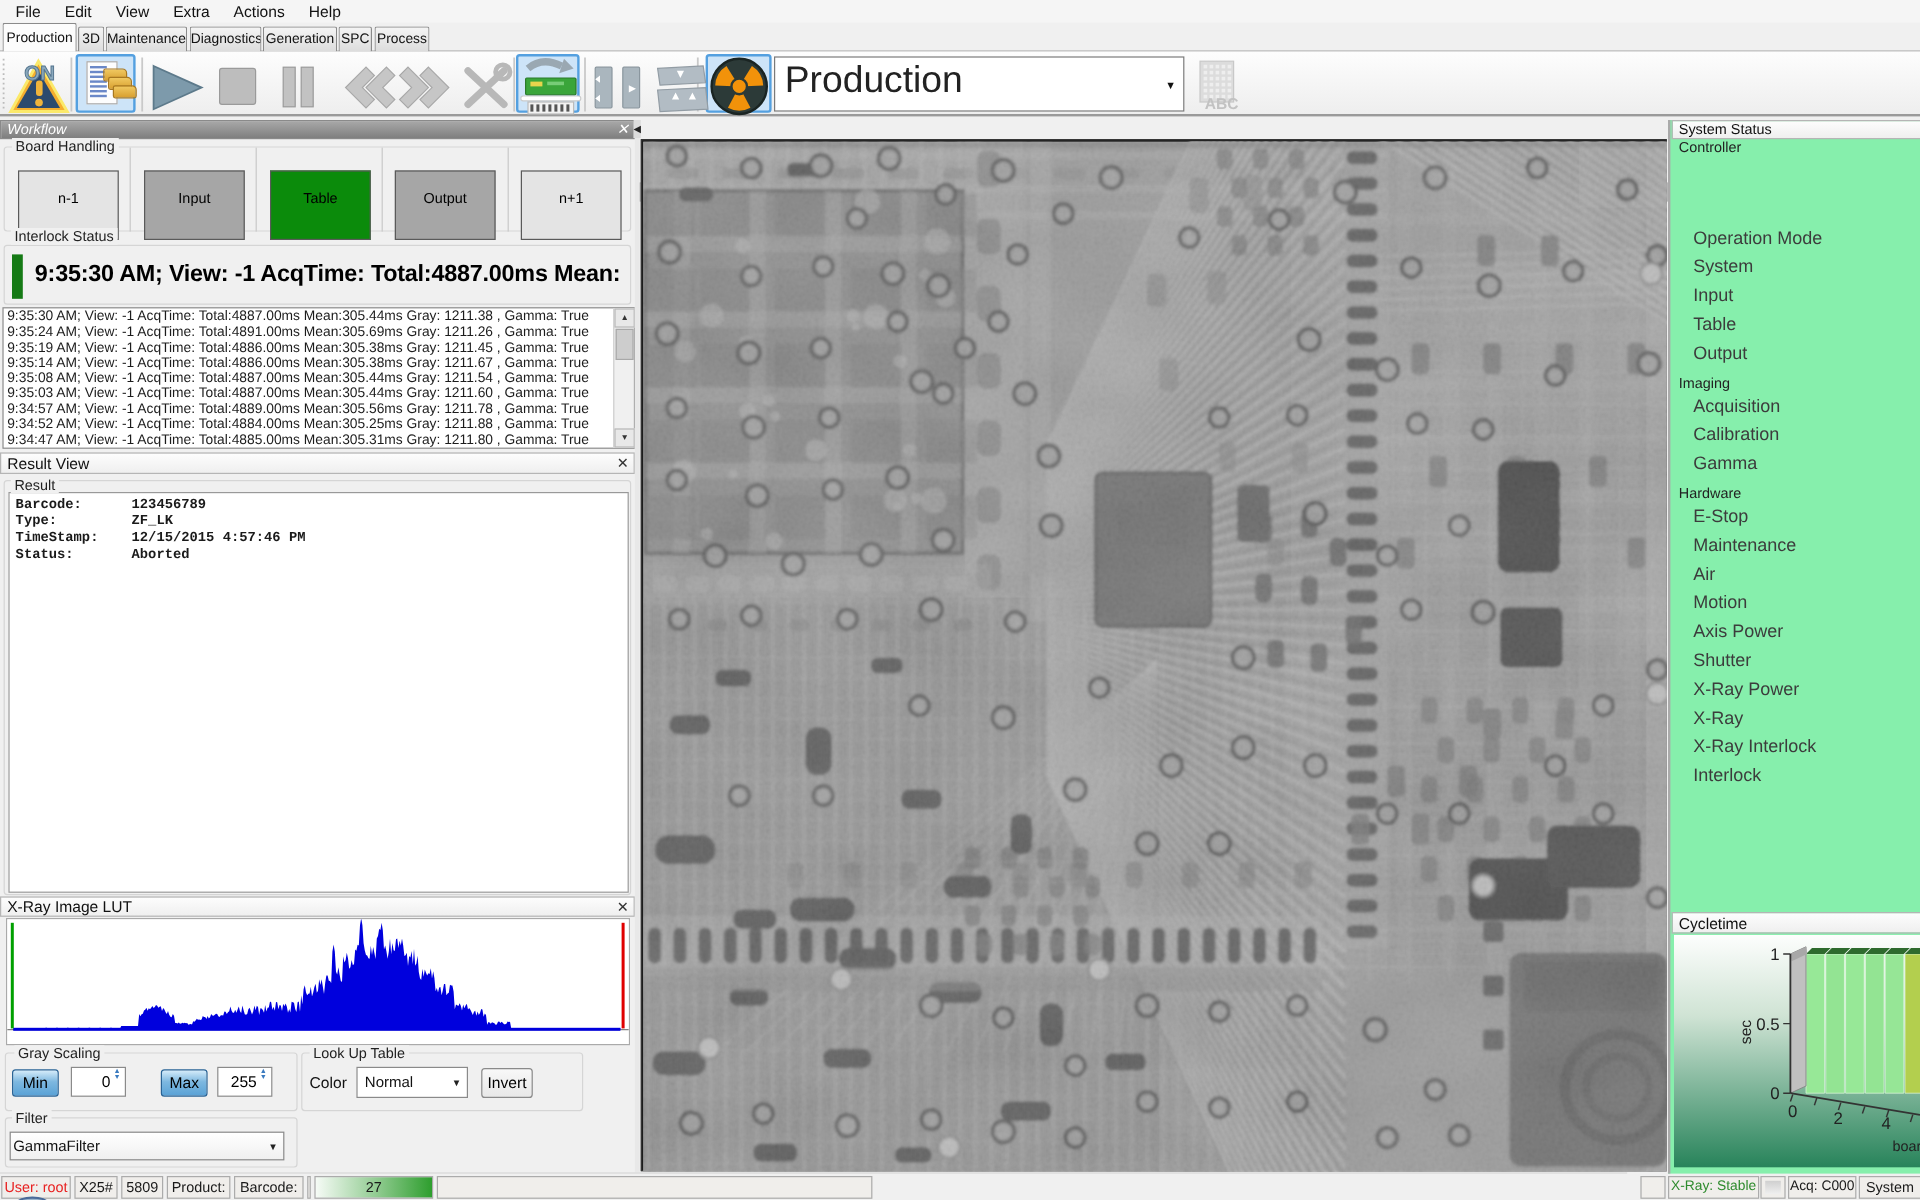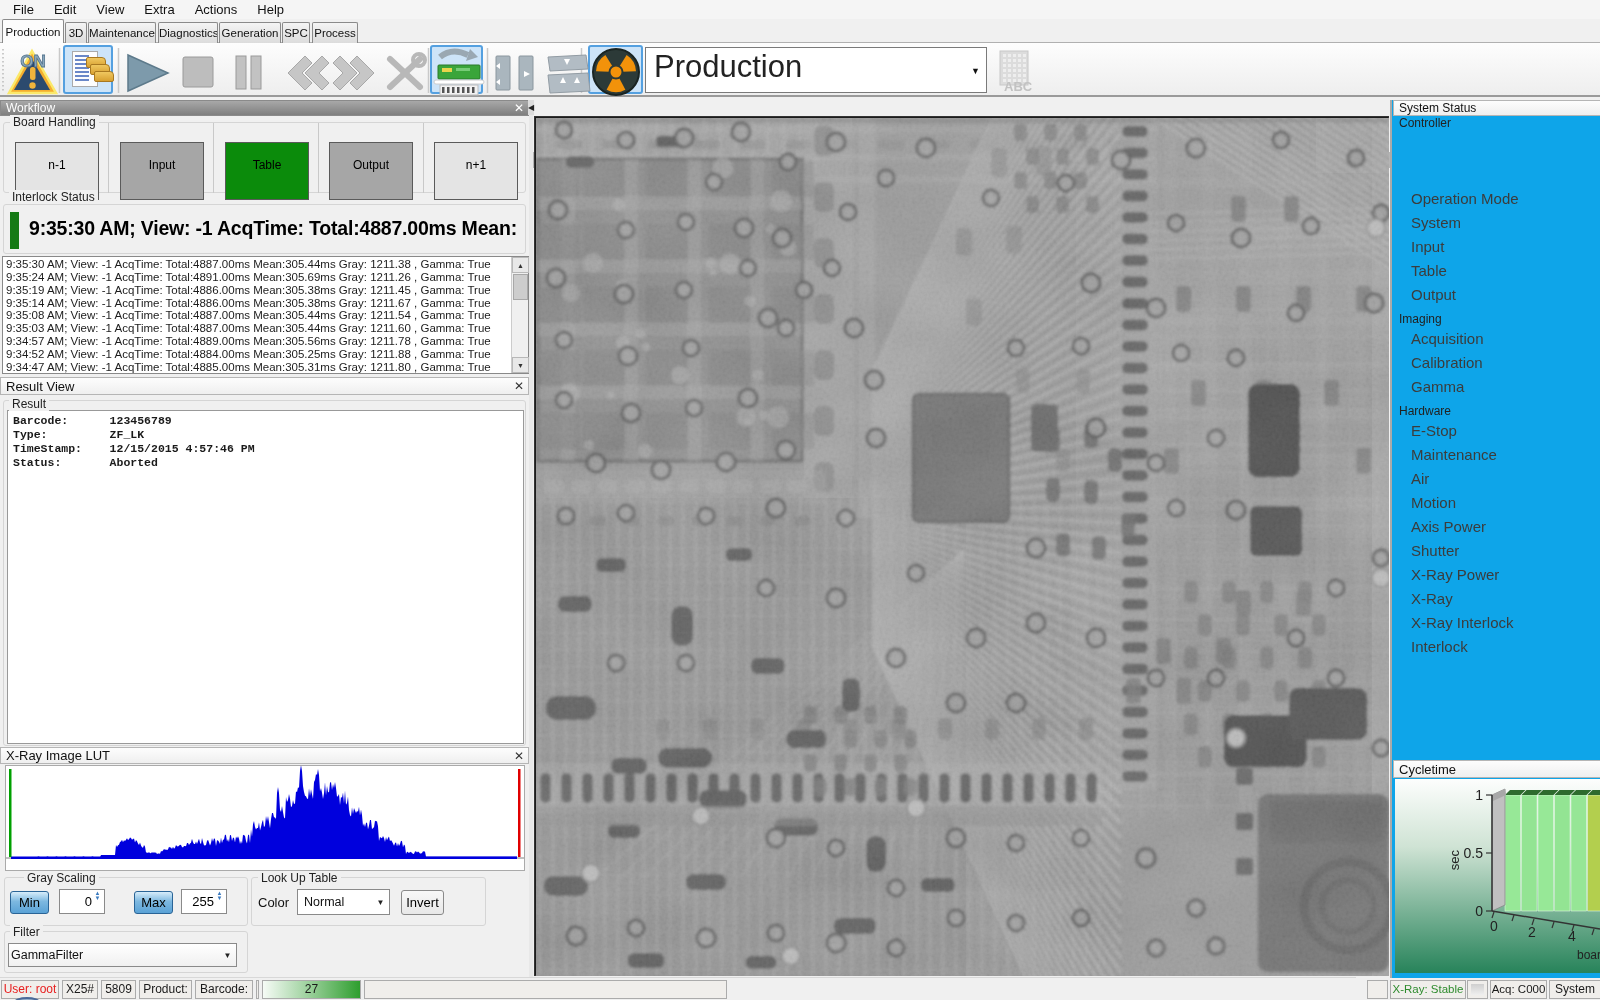--- a/index.html
+++ b/index.html
@@ -12,7 +12,7 @@
 .tbtn{position:absolute;top:2px;height:49px;border:2px solid #54a0e0;background:#cde4f8;border-radius:3px;}
 .ptitle{position:absolute;height:16px;background:linear-gradient(#fdfdfd,#efefef);border:1px solid #b5b5b5;font-size:12px;color:#111;line-height:14px;padding-left:5px;}
 .ptitle .x{position:absolute;right:4px;top:0px;font-size:12px;color:#333;}
-.gtitle{background:linear-gradient(#a8a8a8,#7f7f7f);color:#fff;border:1px solid #8a8a8a;}
+.gtitle{background:linear-gradient(#a8a8a8,#7f7f7f);color:#fff;border:1px solid #8a8a8a;font-style:italic;}
 .group{position:absolute;border:1px solid #d5d5d5;border-radius:3px;}
 .glabel{position:absolute;top:-8px;left:6px;background:#f0f0f0;padding:0 3px;font-size:12px;color:#222;z-index:5;}
 .bbtn{position:absolute;top:19px;width:84px;height:58px;border:1px solid #5a5a5a;font-size:12px;color:#000;text-align:center;line-height:44px;}

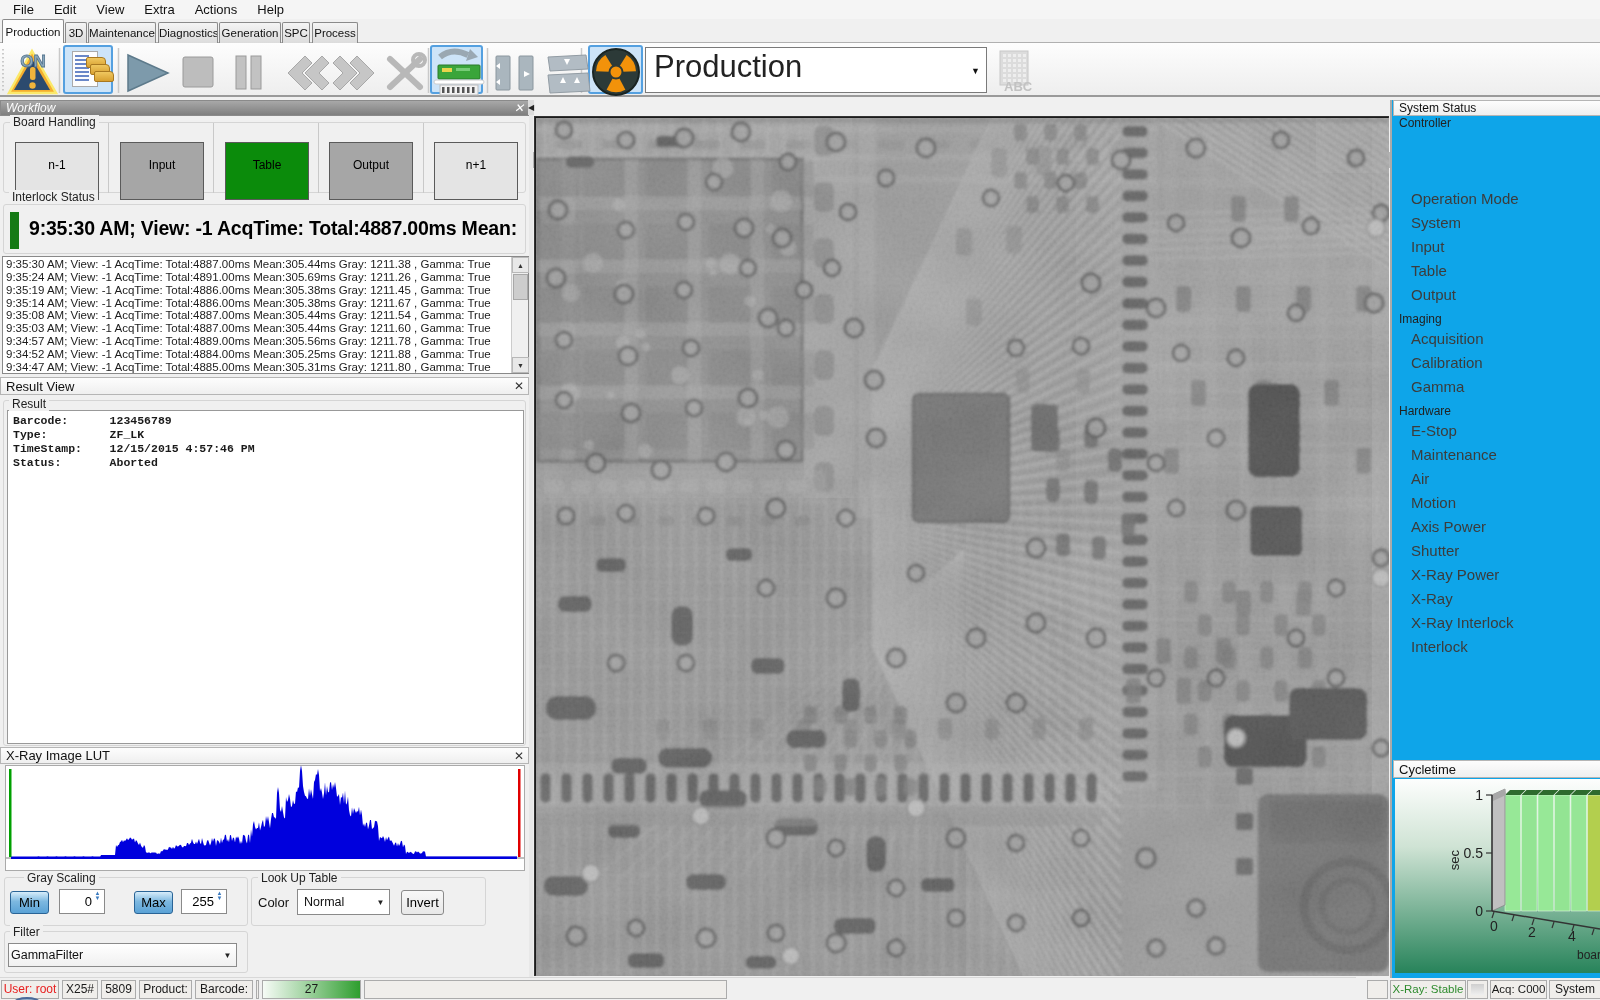--- a/index.html
+++ b/index.html
@@ -1147,7 +1147,7 @@
         <rect width="853" height="858" fill="#777777" opacity="0.23"></rect>
       </svg></div>
   </div>
-<div class="abs" style="left:1390px;top:100px;width:210px;height:878px;background:#0ea5e9;border-left:2px solid #aaaaaa;">
+<div class="abs" style="left:1390px;top:100px;width:210px;height:878px;background:#86efac;border-left:2px solid #aaaaaa;">
     <div class="ptitle" style="left:1px;top:0;width:209px;">System Status</div>
     <div class="sys-label" style="top:16px;">Controller</div>
     <div class="sys-item" style="top:90px;">Operation Mode</div>

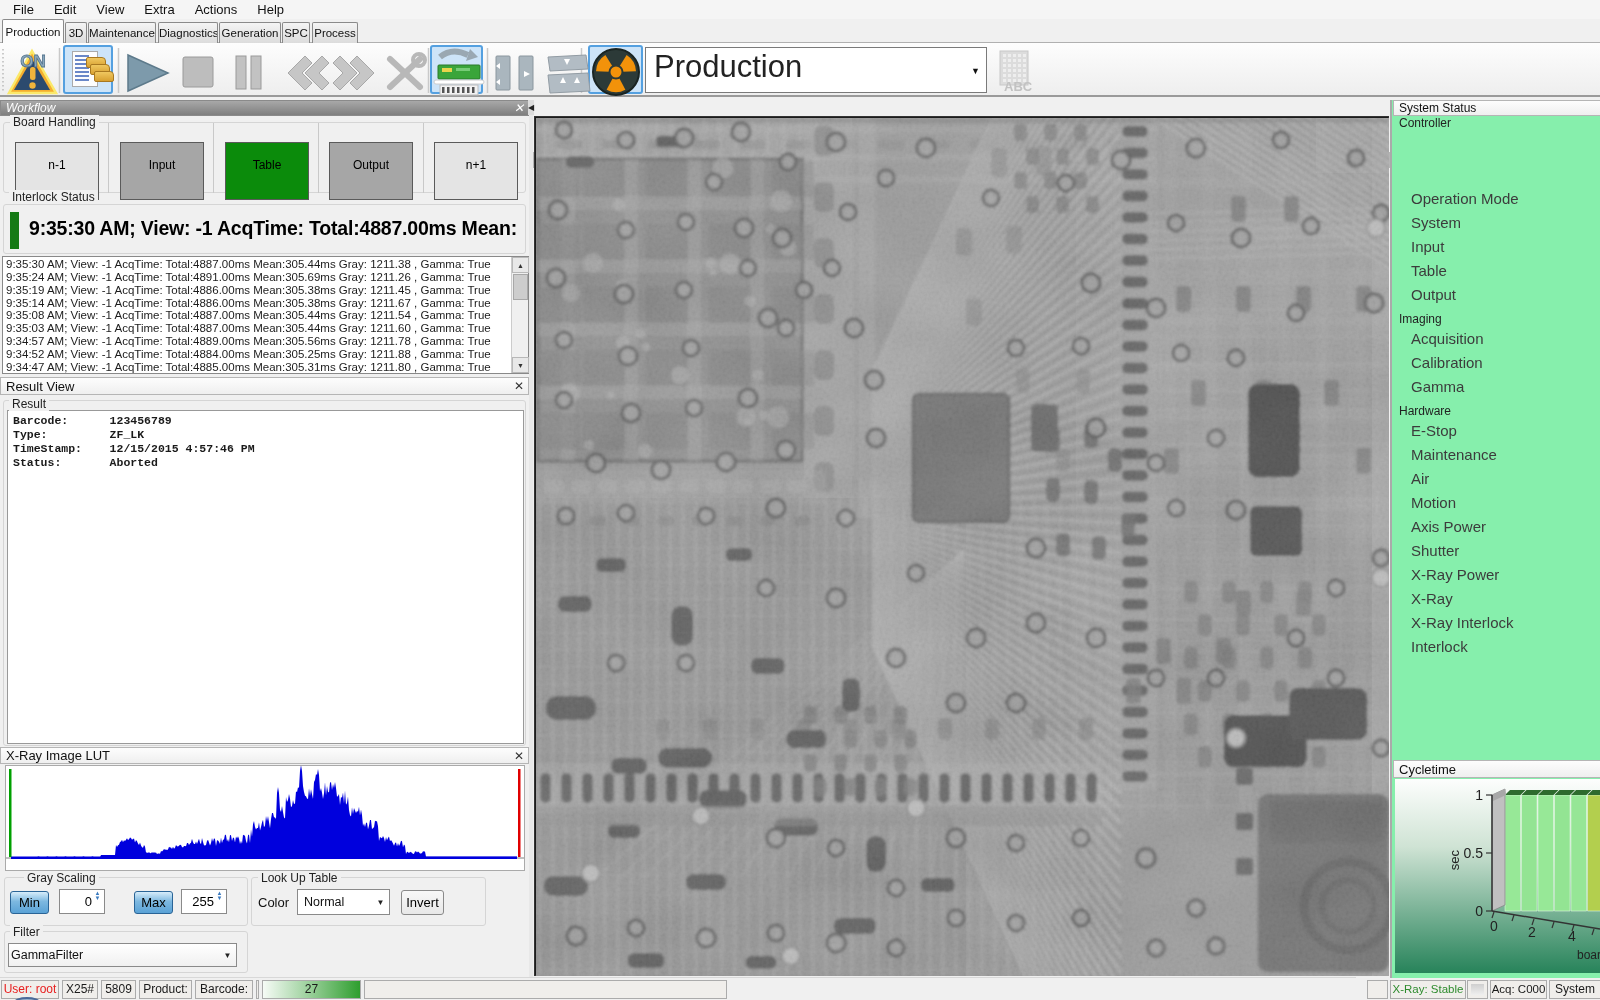--- a/index.html
+++ b/index.html
@@ -197,7 +197,7 @@
         <rect x="3" y="3" width="2.5" height="88.0" fill="#00a000"></rect>
         <rect x="512" y="3" width="2.5" height="88.0" fill="#e00000"></rect>
       </svg></div>
-    <div class="glabel abs" style="left:24px;top:771px;position:absolute;background:#f0f0f0;">Gray Scaling</div>
+    <div class="glabel abs" style="left:12px;top:771px;position:absolute;background:#f0f0f0;">Gray Scaling</div>
     <div class="group" style="left:4px;top:777px;width:244px;height:49px;"></div>
     <div class="bluebtn" style="left:10px;top:791px;">Min</div>
     <div class="spin" style="left:59px;top:789px;">0<span class="ar">▲<br>▼</span></div>

